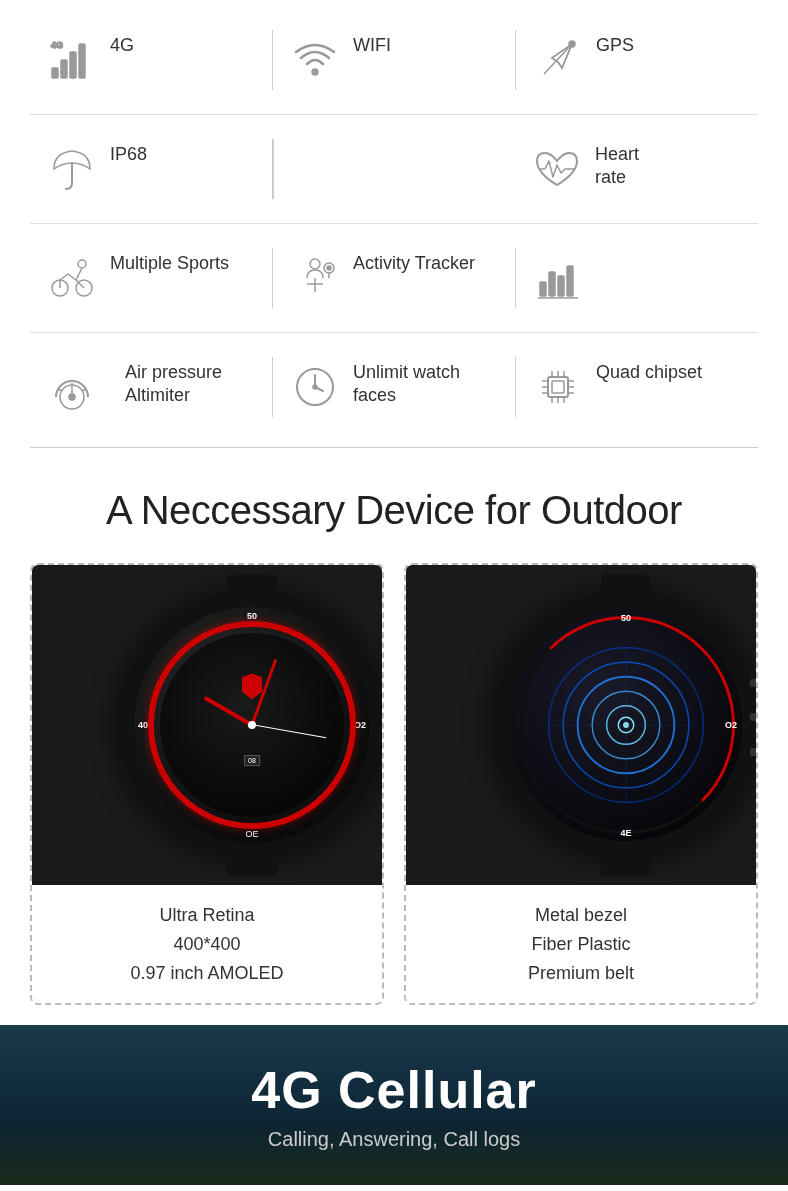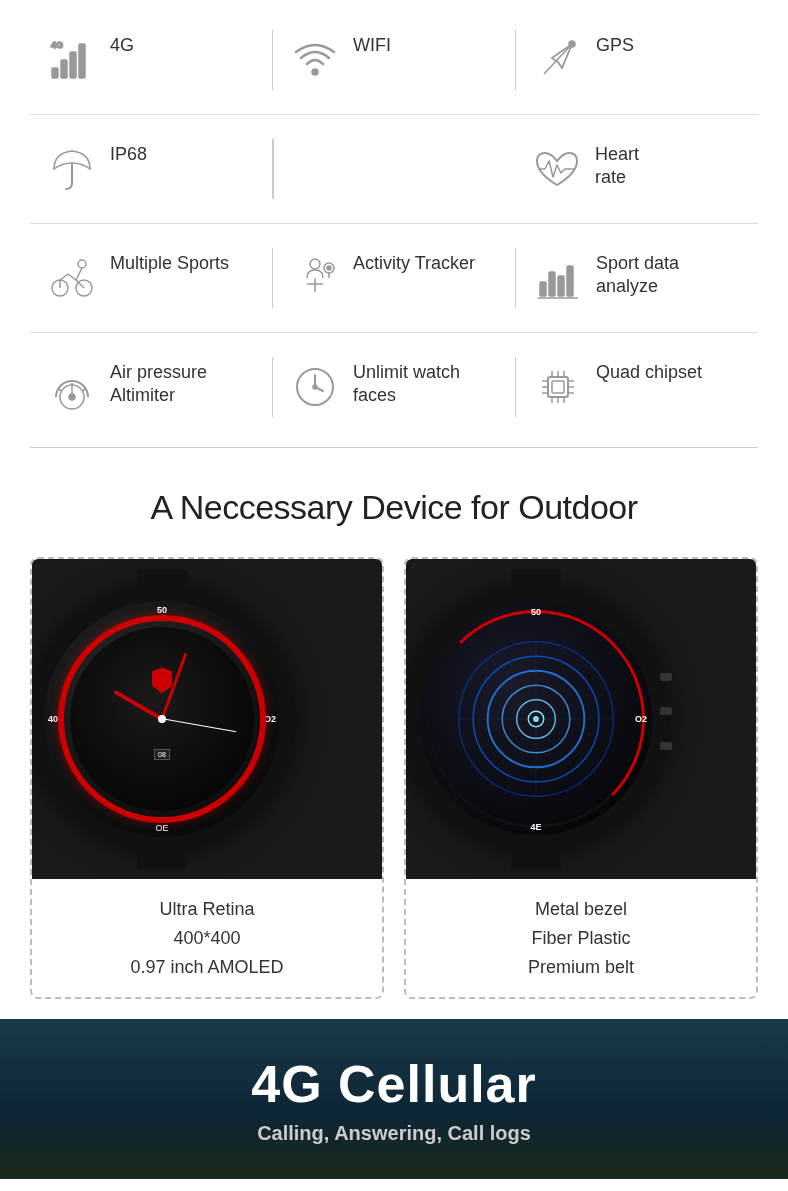--- a/index.html
+++ b/index.html
@@ -342,7 +342,6 @@
           <line x1="4" y1="44" x2="44" y2="44" stroke="#999" stroke-width="1.5"></line>
         </svg>
       </div>
-      <span class="feature-label">Sport data analyze</span>
     </div>
 
     <div class="divider-h"></div>

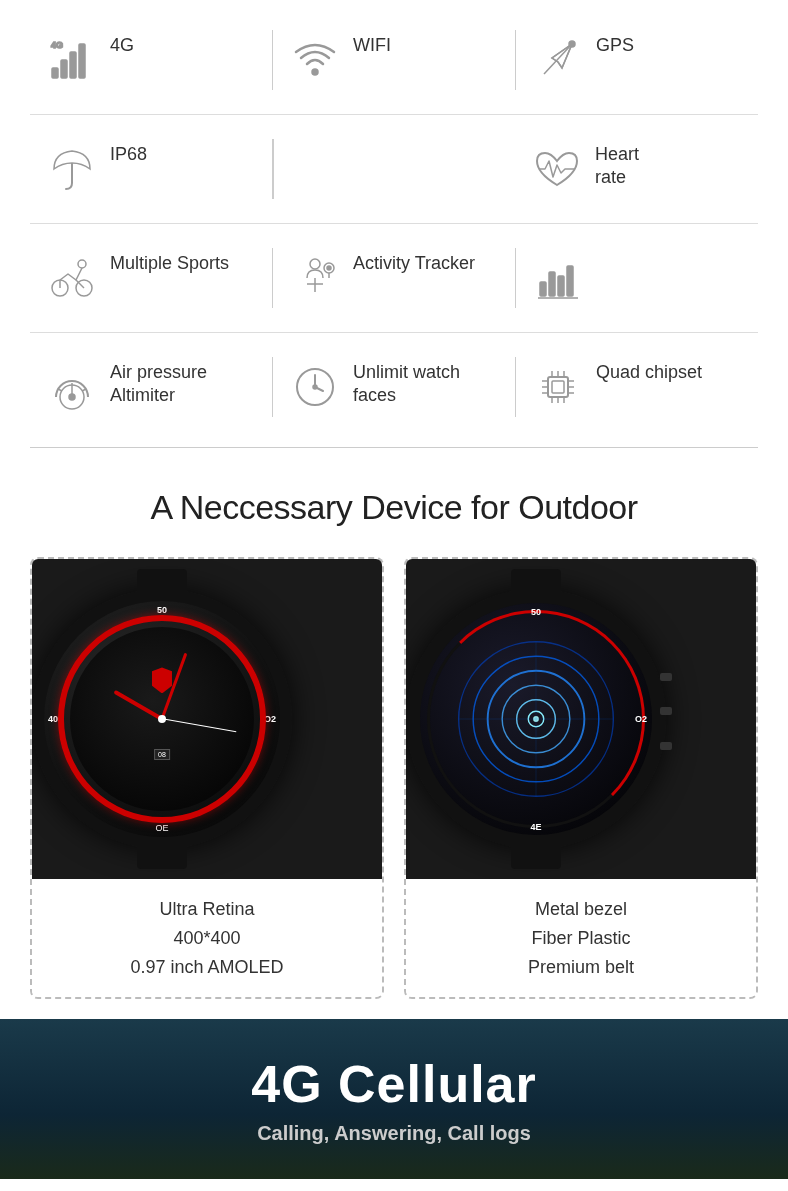--- a/index.html
+++ b/index.html
@@ -358,7 +358,7 @@
           <circle cx="24" cy="34" r="12" stroke="#999" stroke-width="1.5" fill="none"></circle>
         </svg>
       </div>
-      <span class="feature-label" style="white-space: pre-line;">Air pressure
+      <span class="feature-label" style="white-space: pre-line; margin-left: 15px;">Air pressure
 Altimiter</span>
     </div>
 

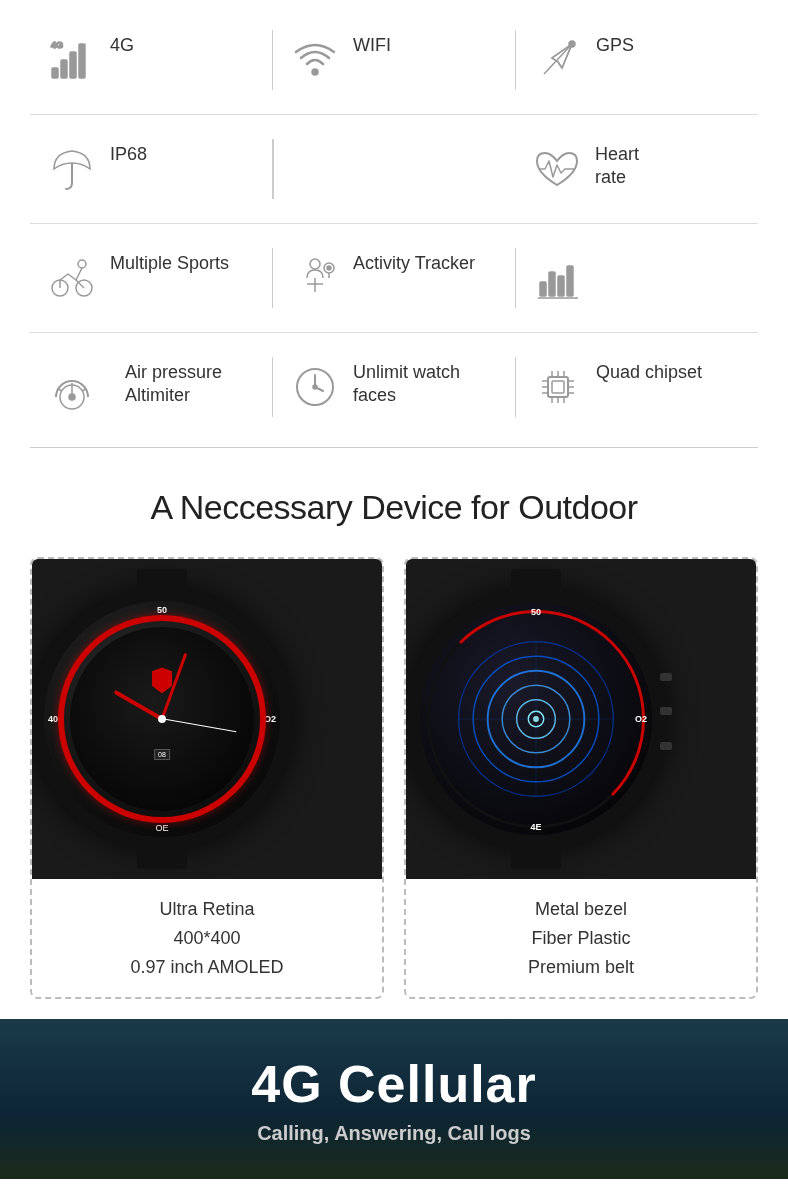--- a/index.html
+++ b/index.html
@@ -82,7 +82,7 @@
     }
 
     .headline-section h2 {
-      font-size: 34px;
+      font-size: 40px;
       font-weight: 400;
       color: #222;
       letter-spacing: -0.5px;

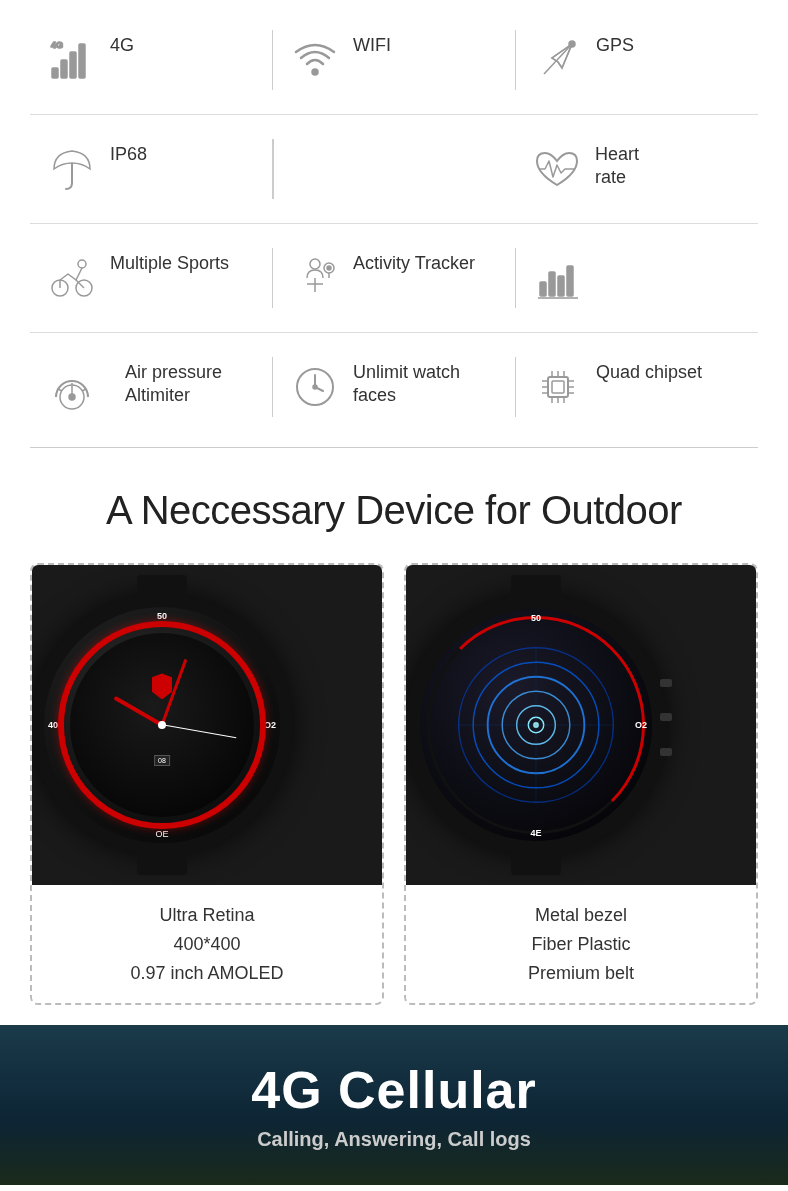--- a/index.html
+++ b/index.html
@@ -110,7 +110,7 @@
       background: #1a1a1a;
       display: flex;
       align-items: center;
-      justify-content: flex-start;
+      justify-content: flex-end;
       overflow: hidden;
       position: relative;
     }

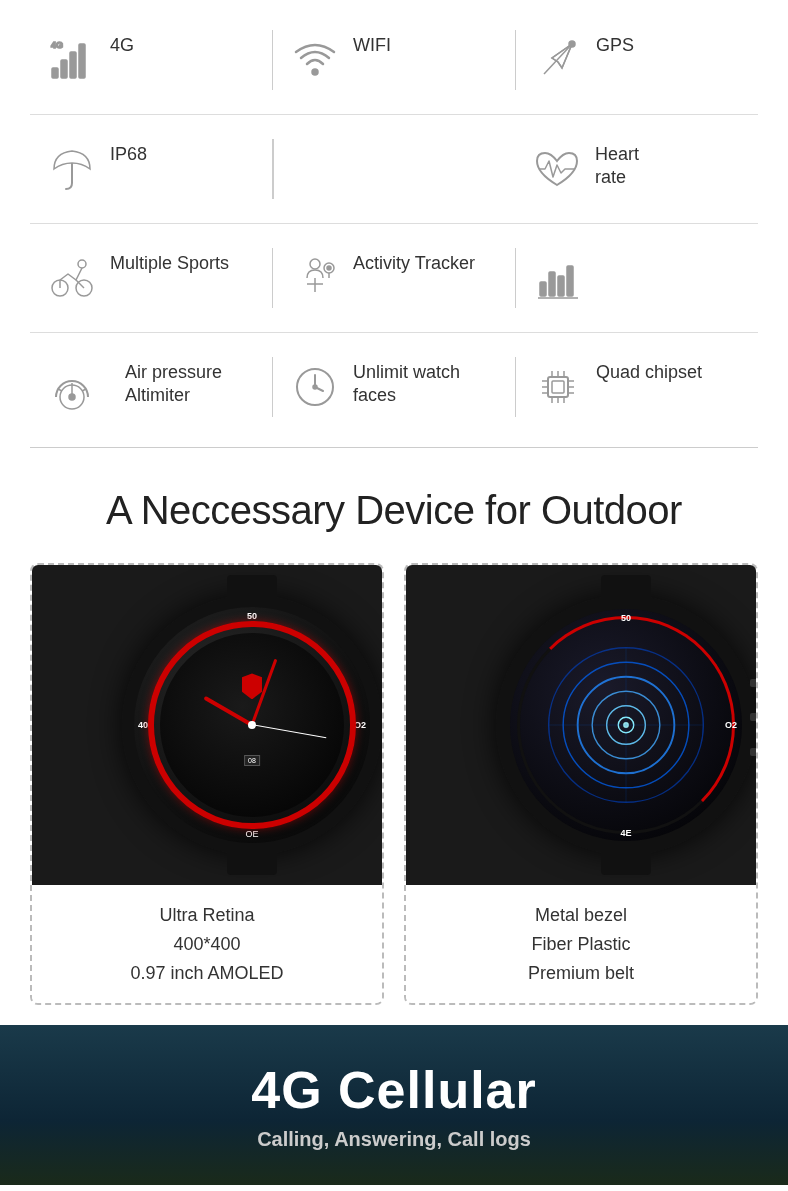--- a/index.html
+++ b/index.html
@@ -206,7 +206,7 @@
     .banner-subtitle {
       font-size: 20px;
       color: #ccc;
-      font-weight: 700;
+      font-weight: 400;
     }
 
     .watch-outer-container {

